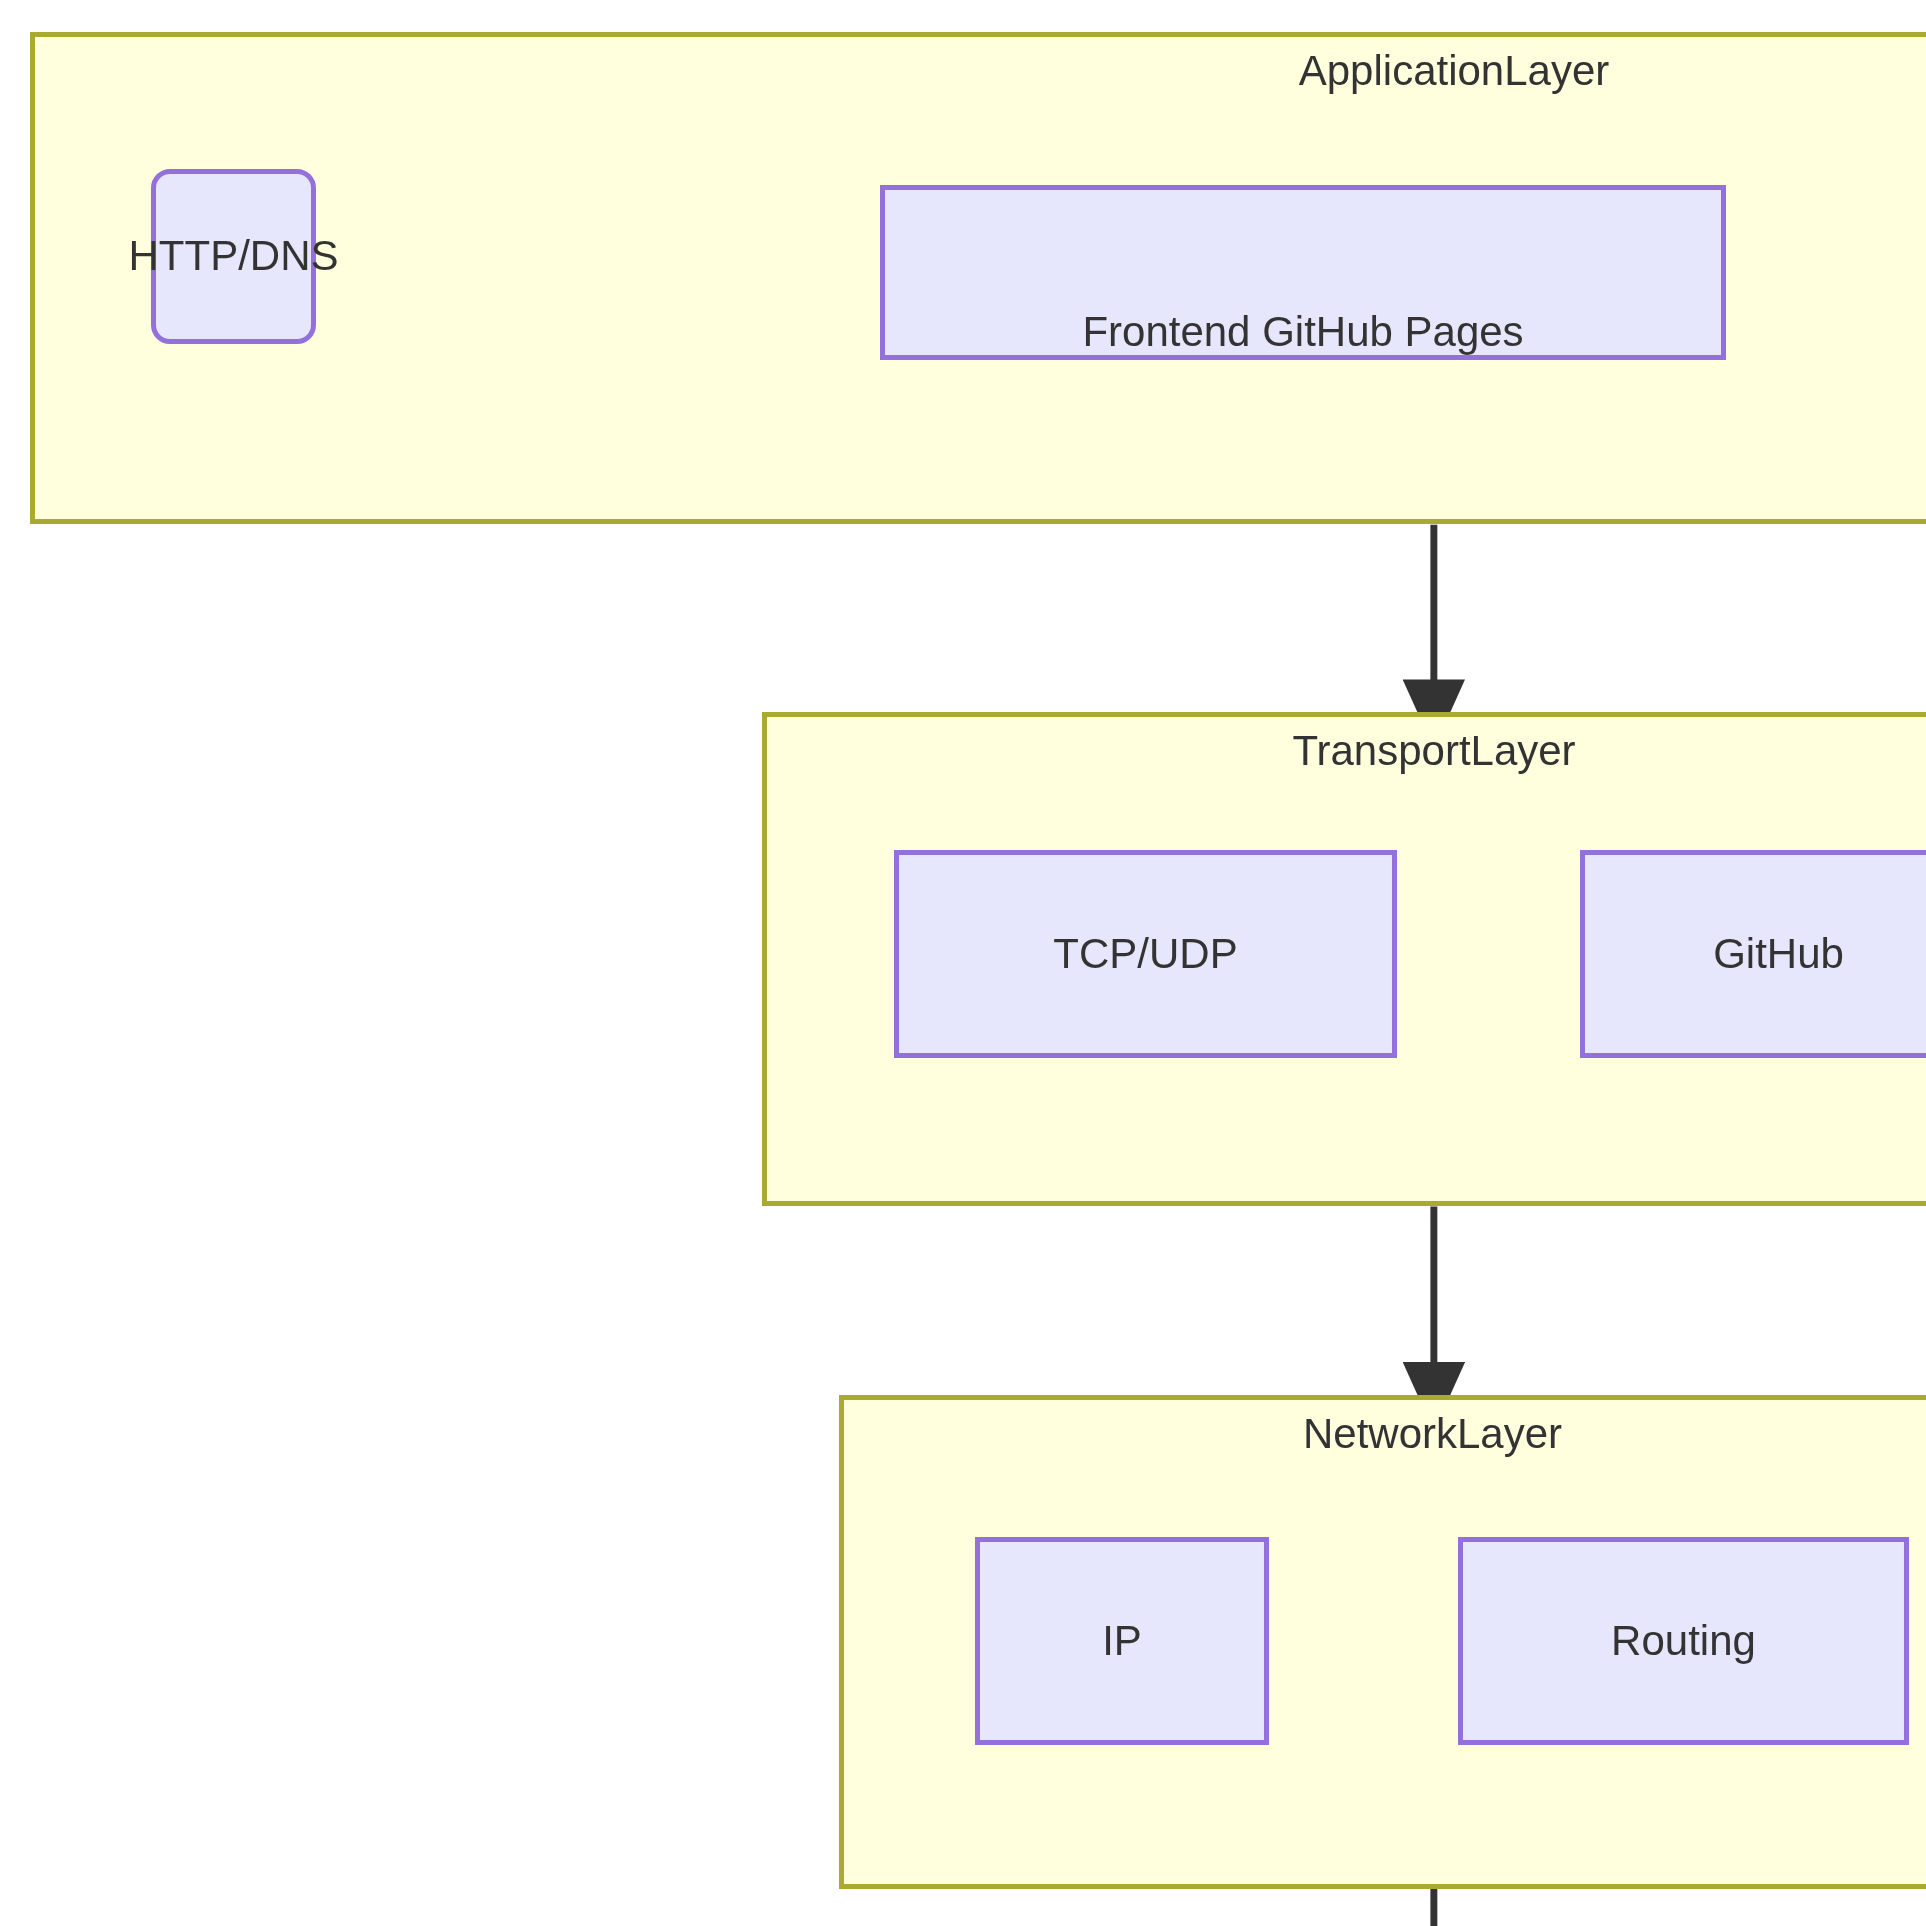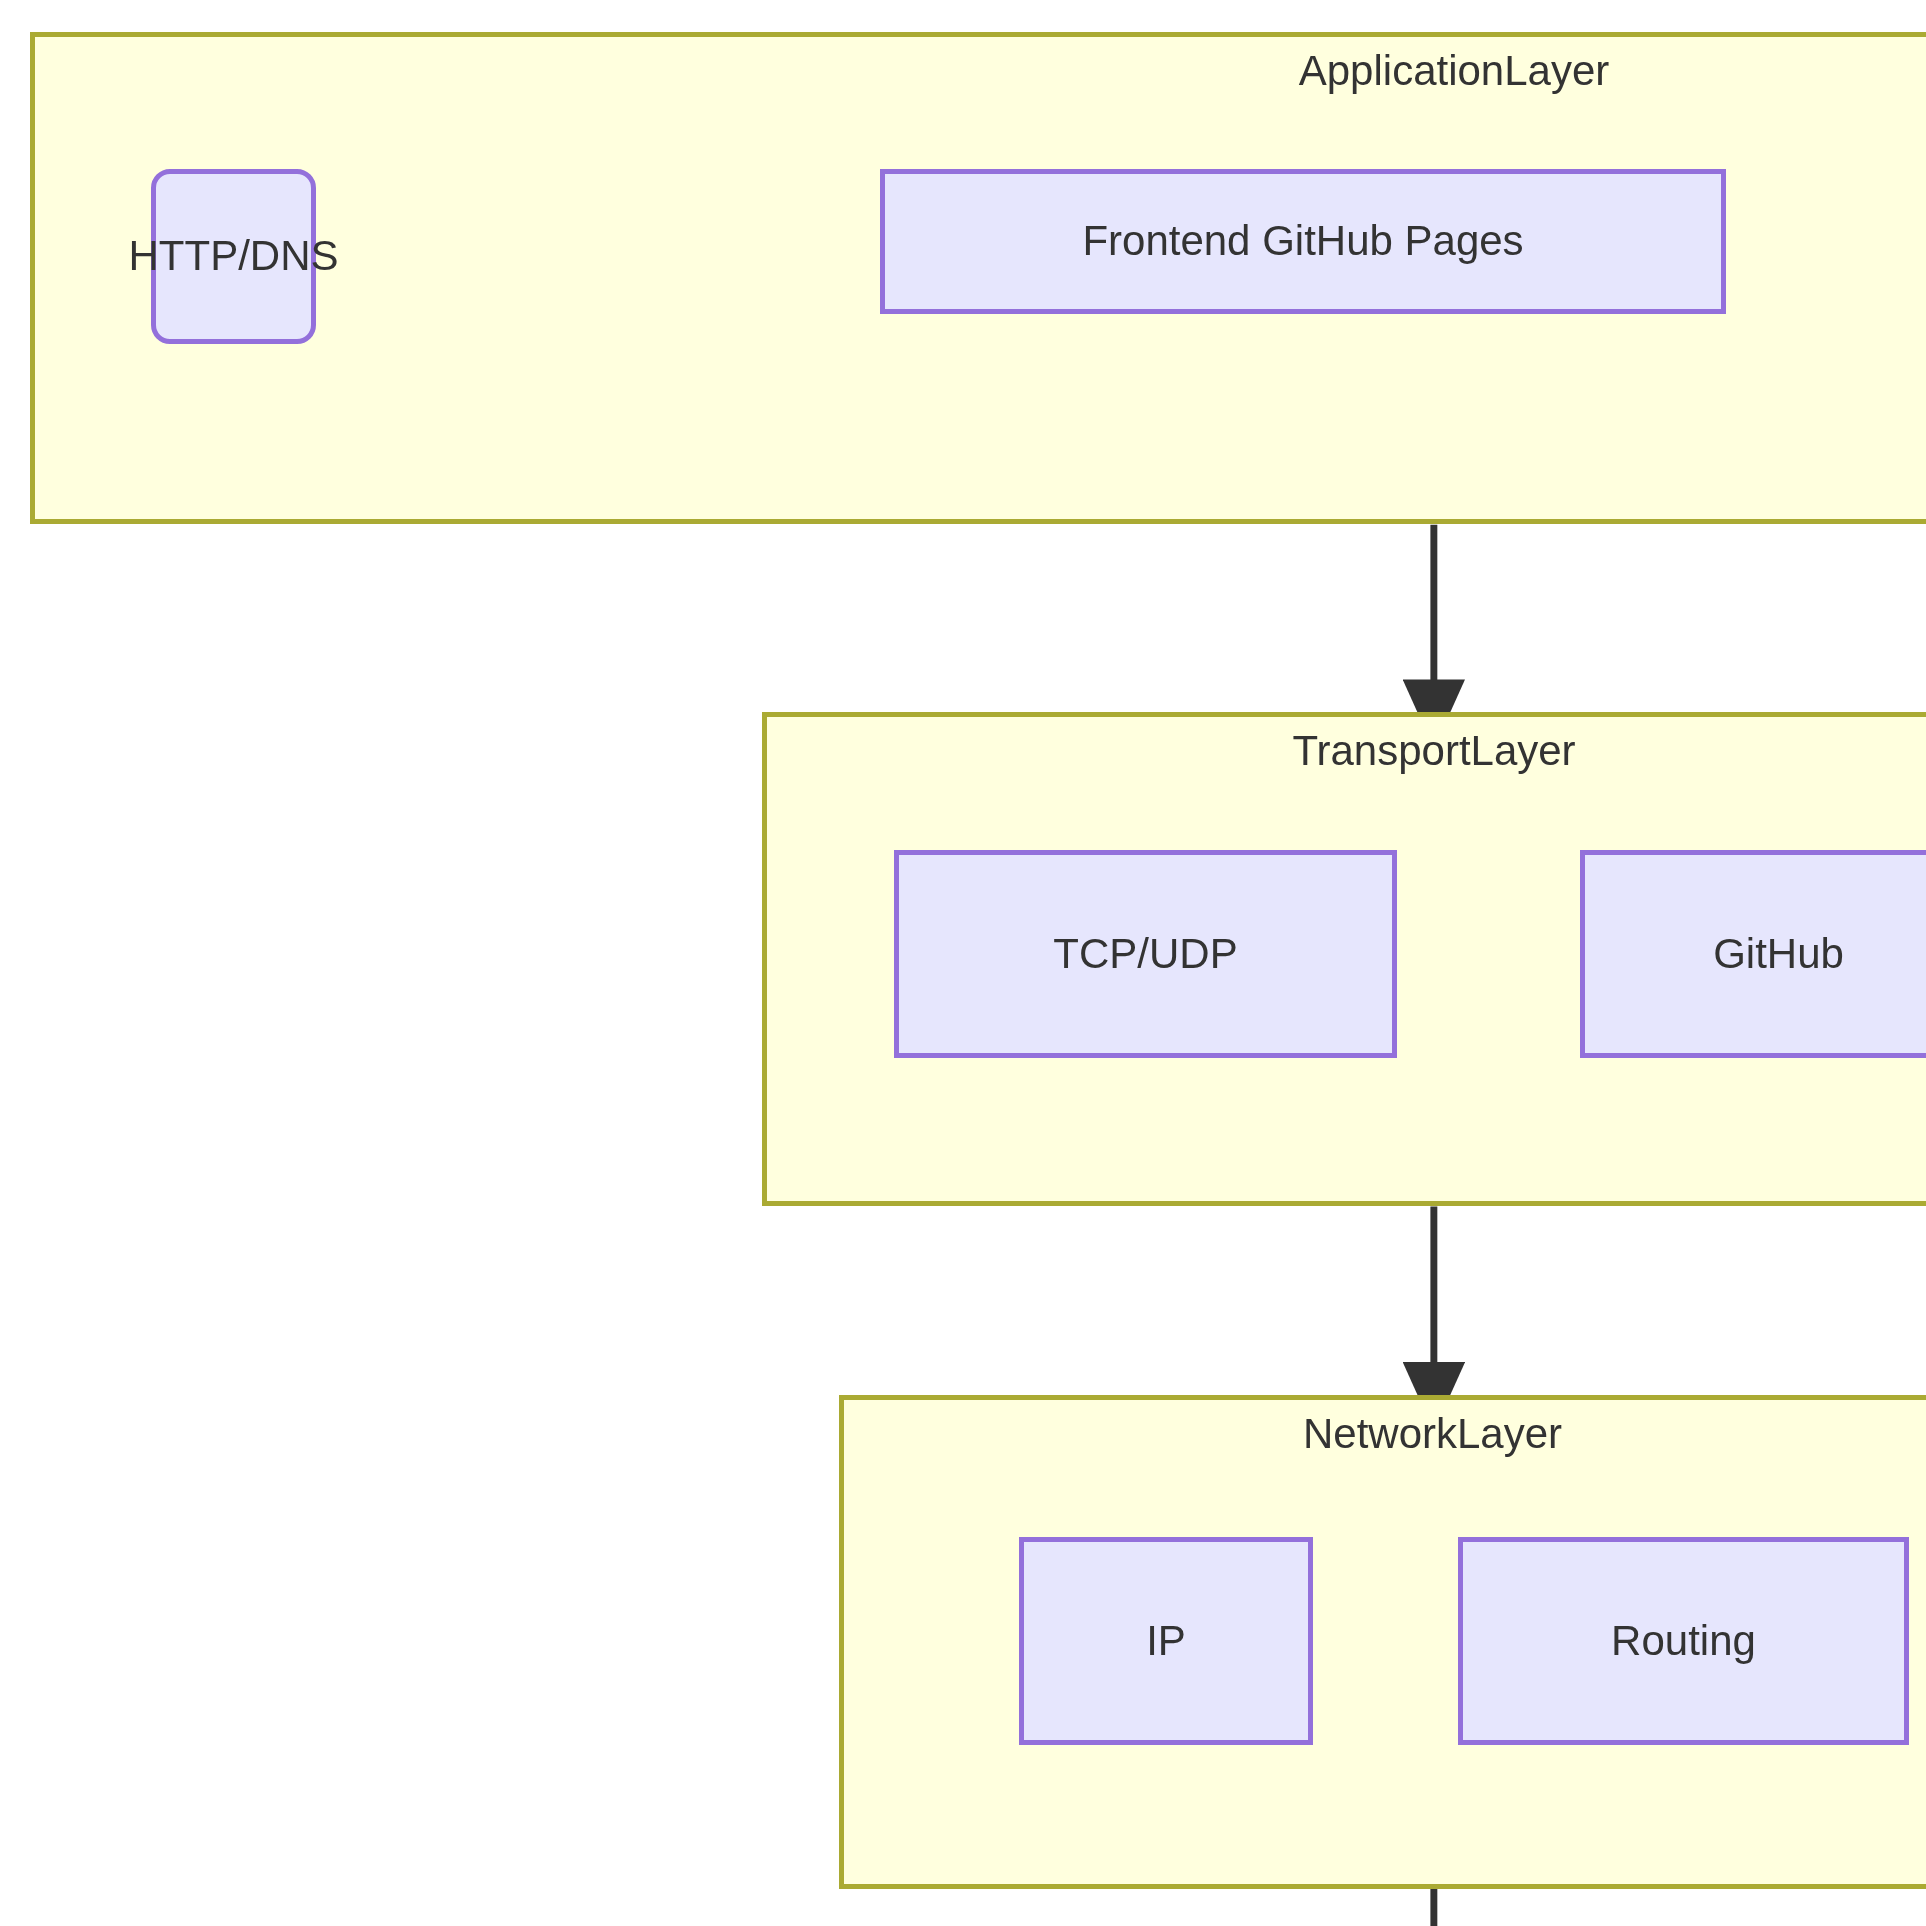--- a/index.html
+++ b/index.html
@@ -95,7 +95,7 @@
     <div class="node-box" style="left:116px; top:132px; width:165px; height:175px;border-radius:19px;">
       <span class="node-label">HTTP/DNS</span>
     </div>
-    <div class="node-box" style="left:845px; top:132px; width:846px; height:145px;">
+    <div class="node-box" style="left:845px; top:148px; width:846px; height:175px;align-items:flex-end;">
       <span class="node-label">Frontend GitHub Pages</span>
     </div>
 

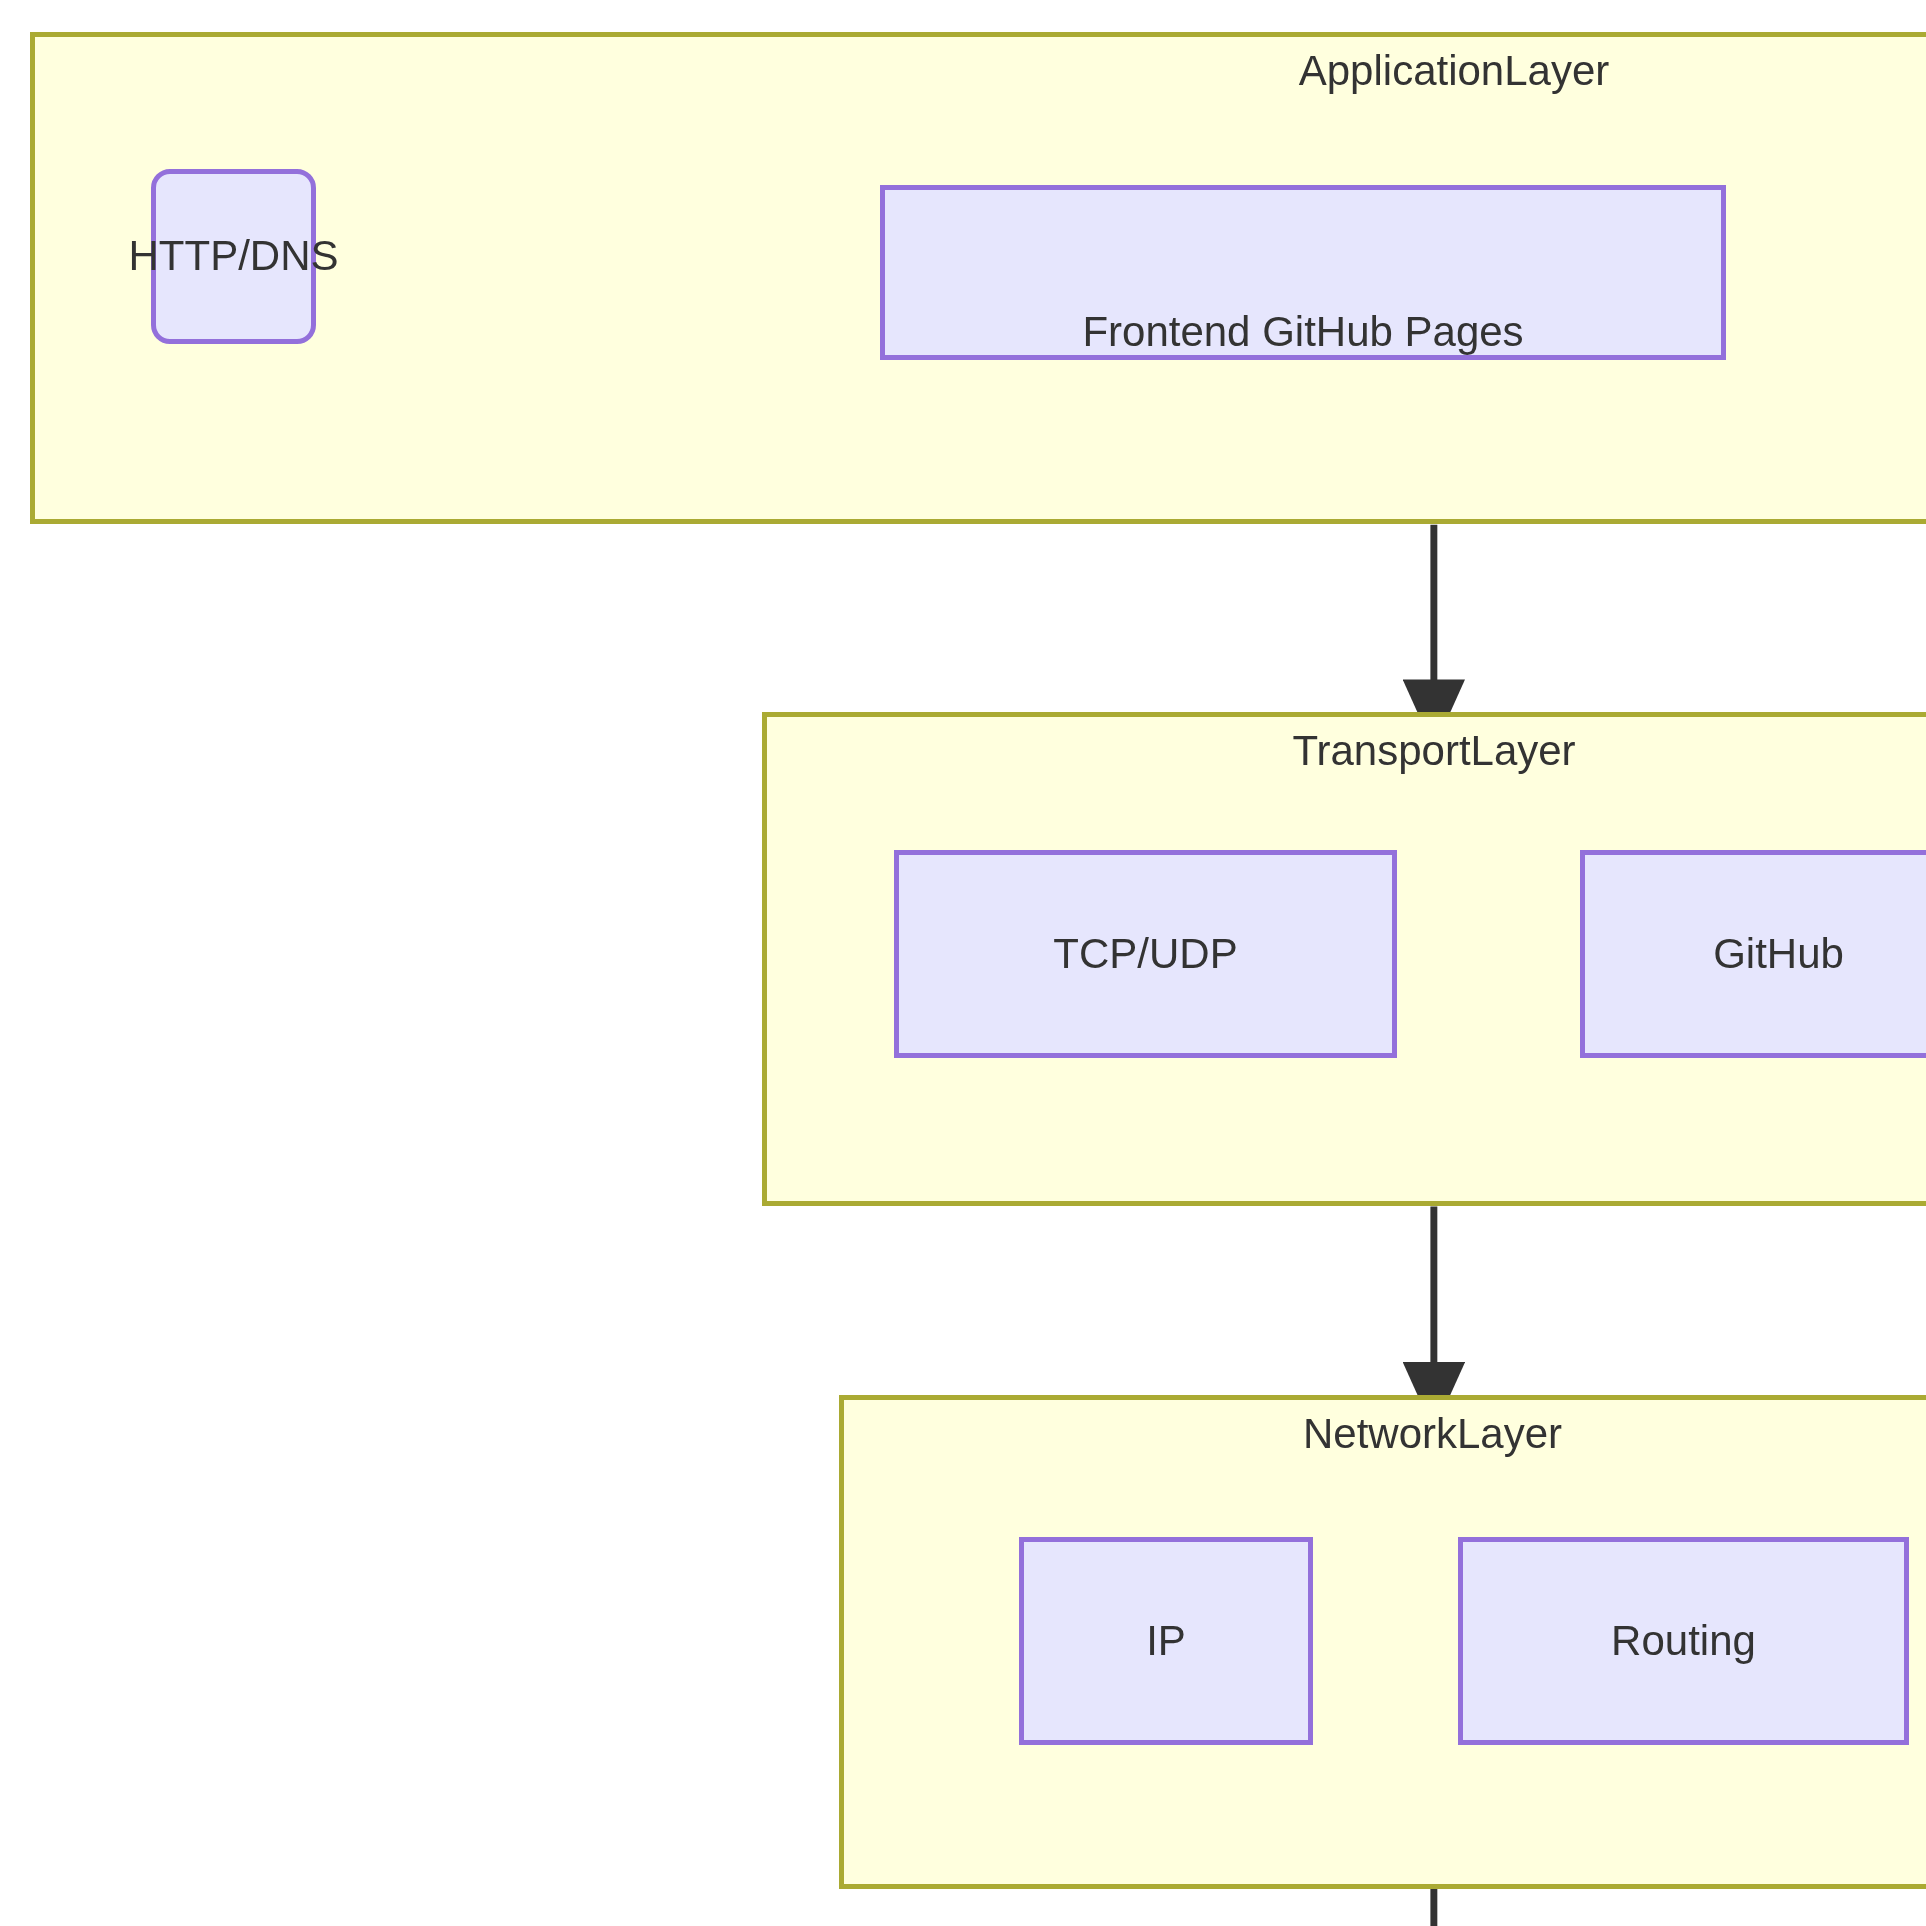--- a/index.html
+++ b/index.html
@@ -113,7 +113,7 @@
 
   <div class="layer-group" style="left:839px; top:1395px; width:1187px; height:494px;">
     <div class="layer-title" style="top:10.8px;">NetworkLayer</div>
-    <div class="node-box" style="left:131px; top:137px; width:294px; height:208px;margin-left:44px;">
+    <div class="node-box" style="left:131px; top:137px; width:294px; height:208px;">
       <span class="node-label">IP</span>
     </div>
     <div class="node-box" style="left:614px; top:137px; width:451px; height:208px;align-items:center;">

